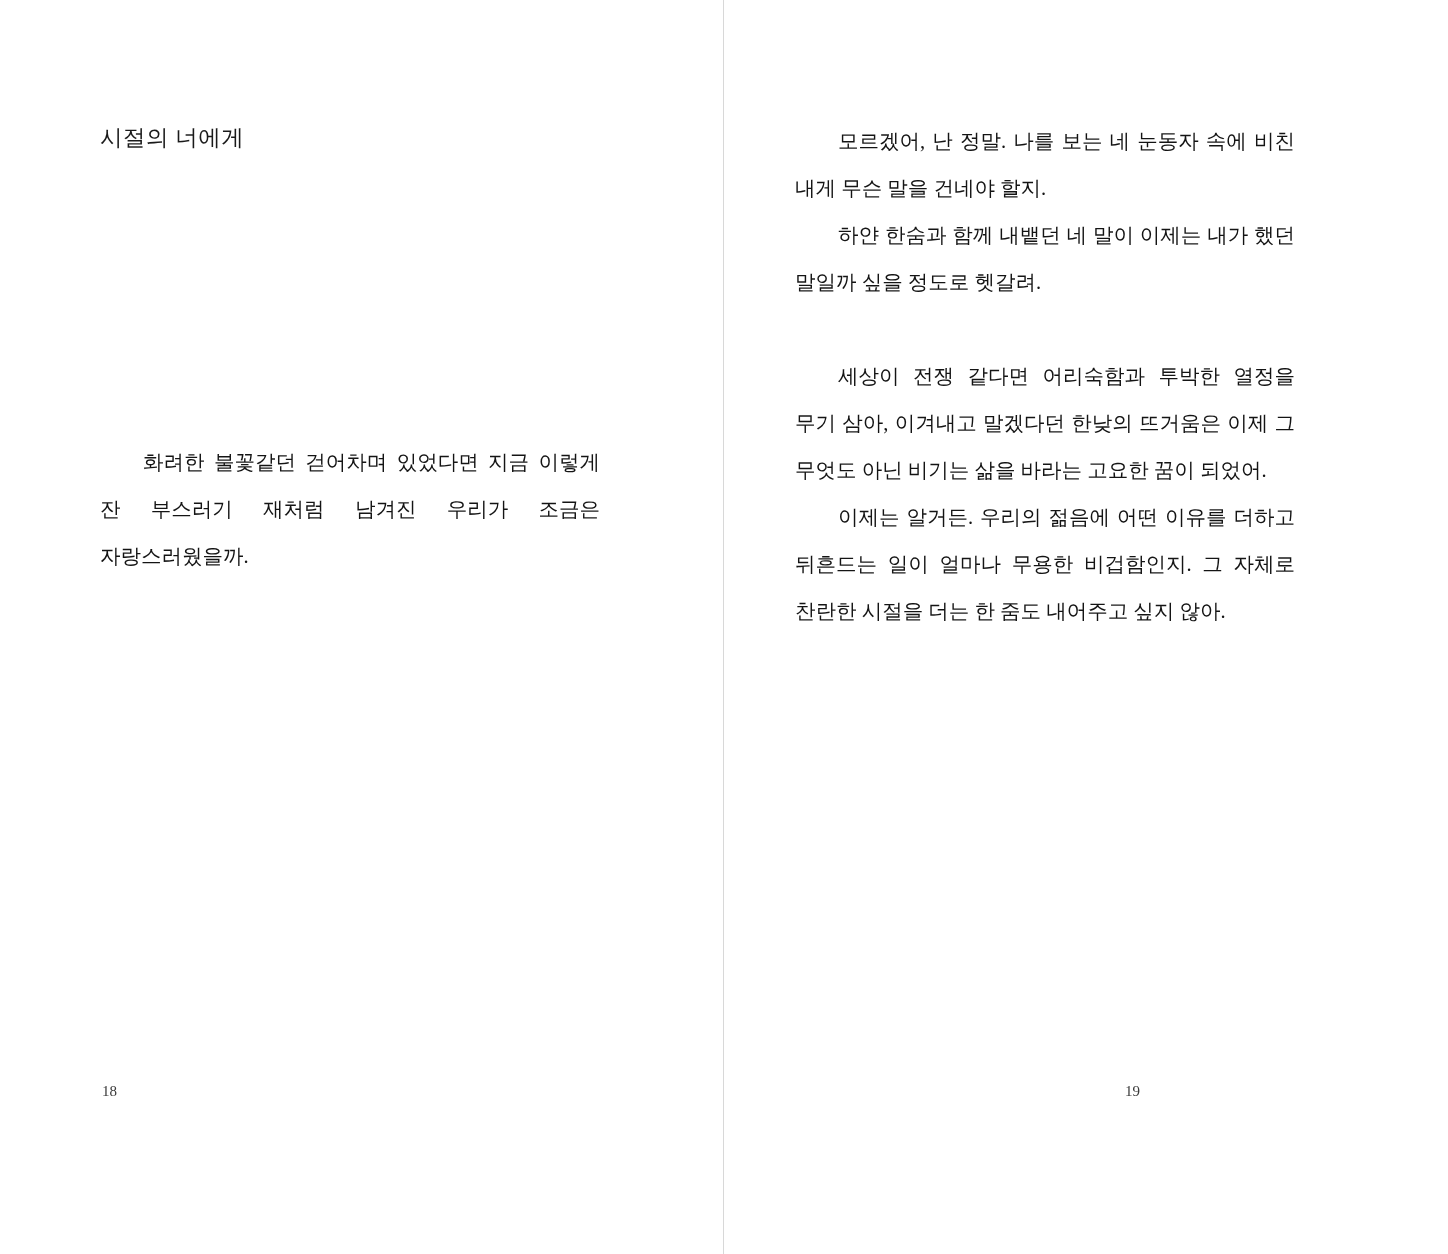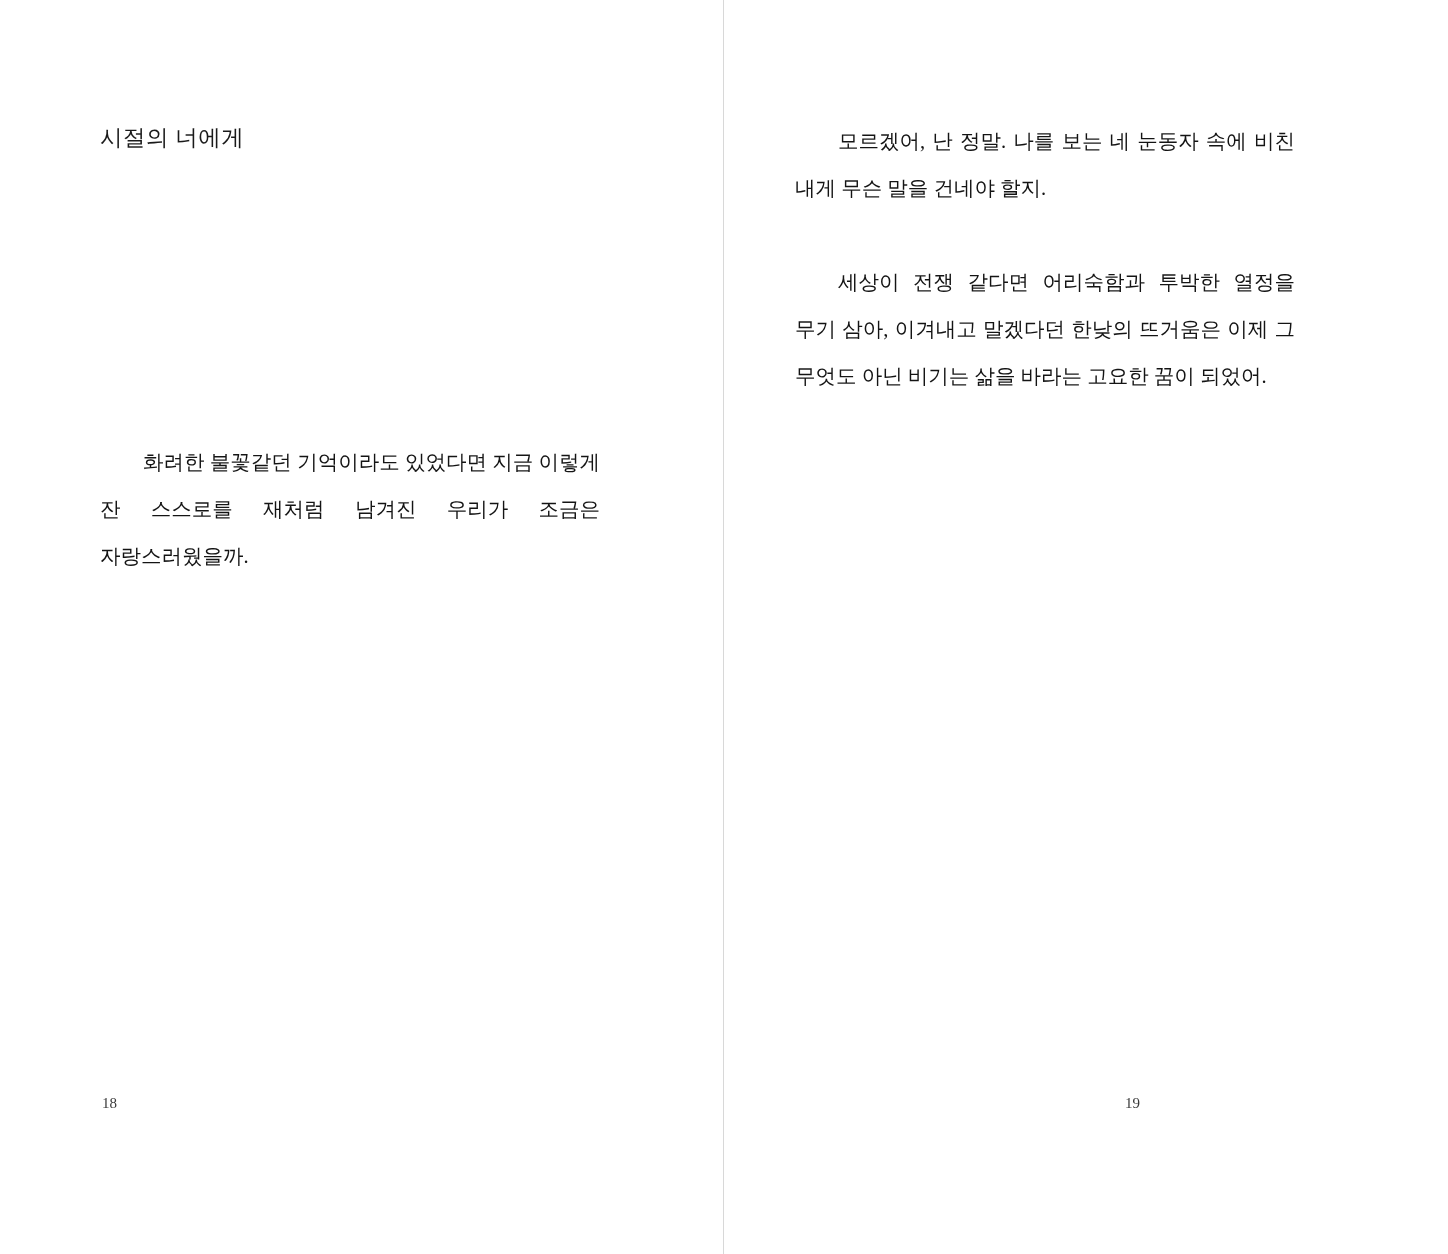--- a/index.html
+++ b/index.html
@@ -120,6 +120,7 @@
     <div class="content-right">
       <div class="body-block right-start">
         <p class="para">모르겠어, 난 정말.  나를 보는 네 눈동자 속에 비친 내게 무슨 말을 건네야 할지.</p>
+        <p class="para tight">하얀 한숨과 함께 내뱉던 네 말이 이제는 내가 했던 말일까 싶을 정도로 헷갈려.</p>
         <p class="para gap">세상이 전쟁 같다면 어리숙함과 투박한 열정을 무기 삼아, 이겨내고 말겠다던 한낮의 뜨거움은 이제 그 무엇도 아닌 비기는 삶을 바라는 고요한 꿈이 되었어.</p>
       </div>
     </div>

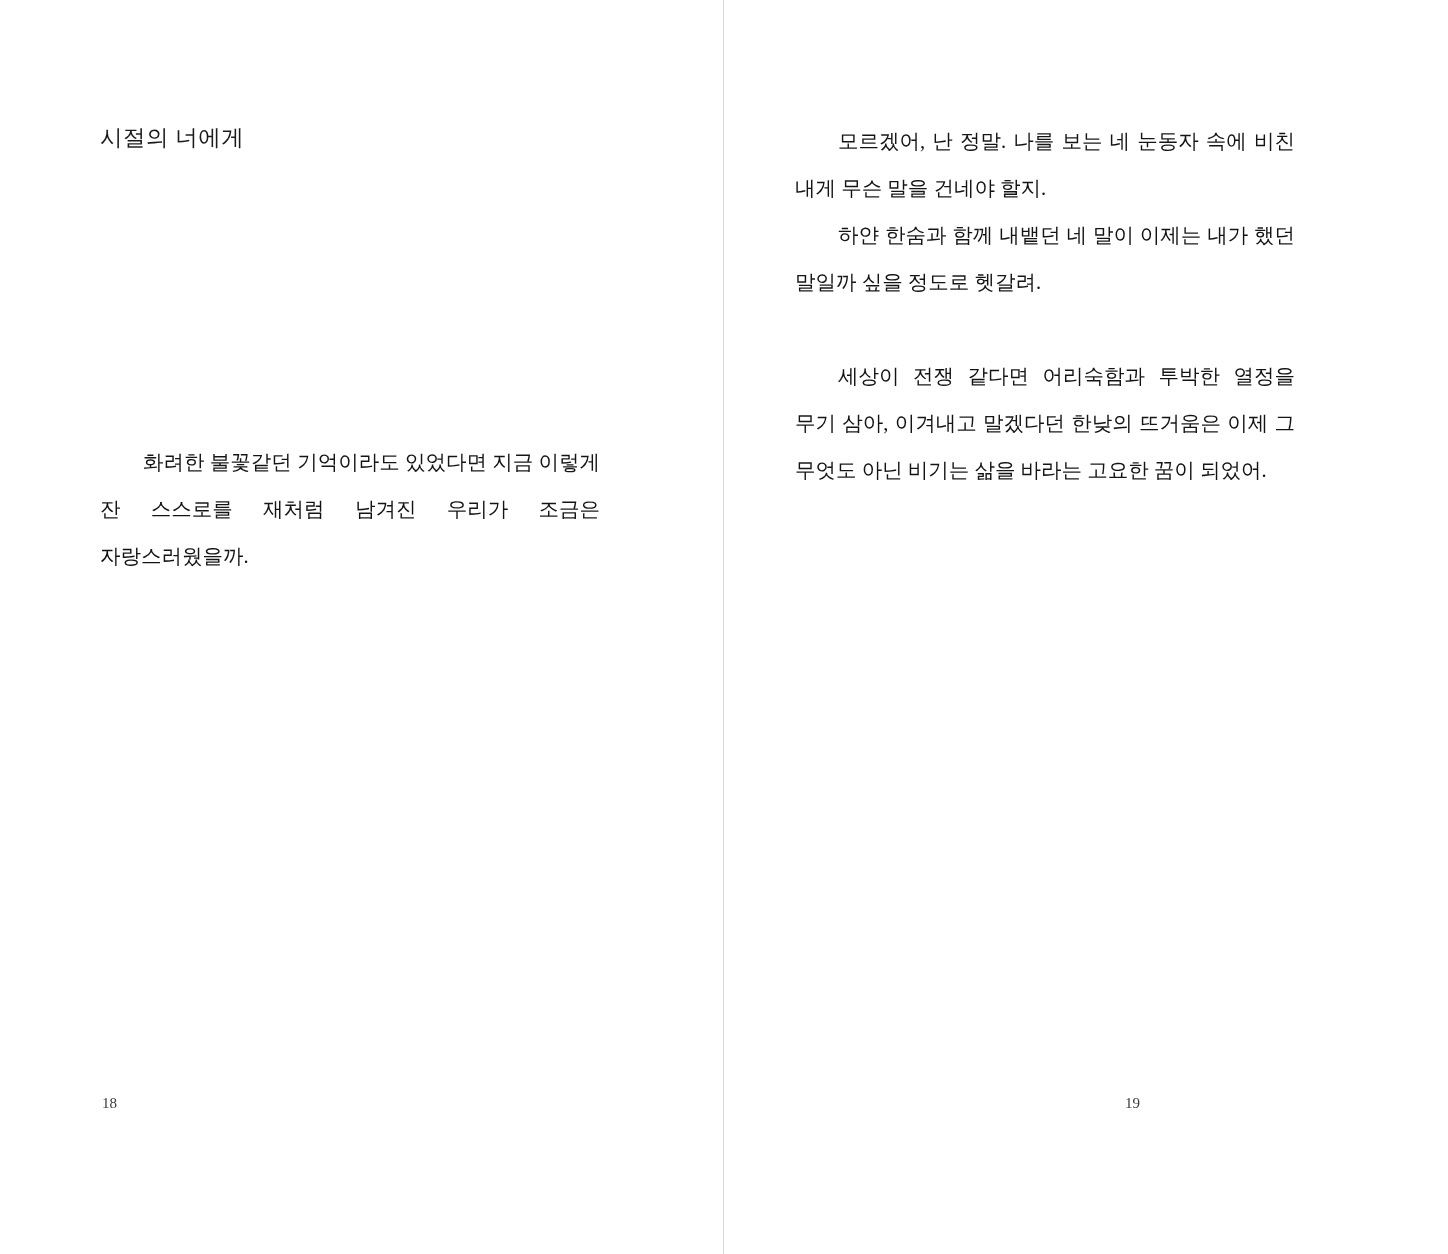--- a/index.html
+++ b/index.html
@@ -108,7 +108,7 @@
     <div class="content-left">
       <h1 class="chapter-title">시절의 너에게</h1>
       <div class="body-block left-start">
-        <p class="para tight">화려한 불꽃같던 기억이라도 있었다면 지금 이렇게 잔 스스로를 재처럼 남겨진 우리가 조금은 자랑스러웠을까.</p>
+        <p class="para tight">화려한 불꽃같던 걷어차며 있었다면 지금 이렇게 잔 부스러기 재처럼 남겨진 우리가 조금은 자랑스러웠을까.</p>
       </div>
     </div>
     <div class="folio folio-left">18</div>

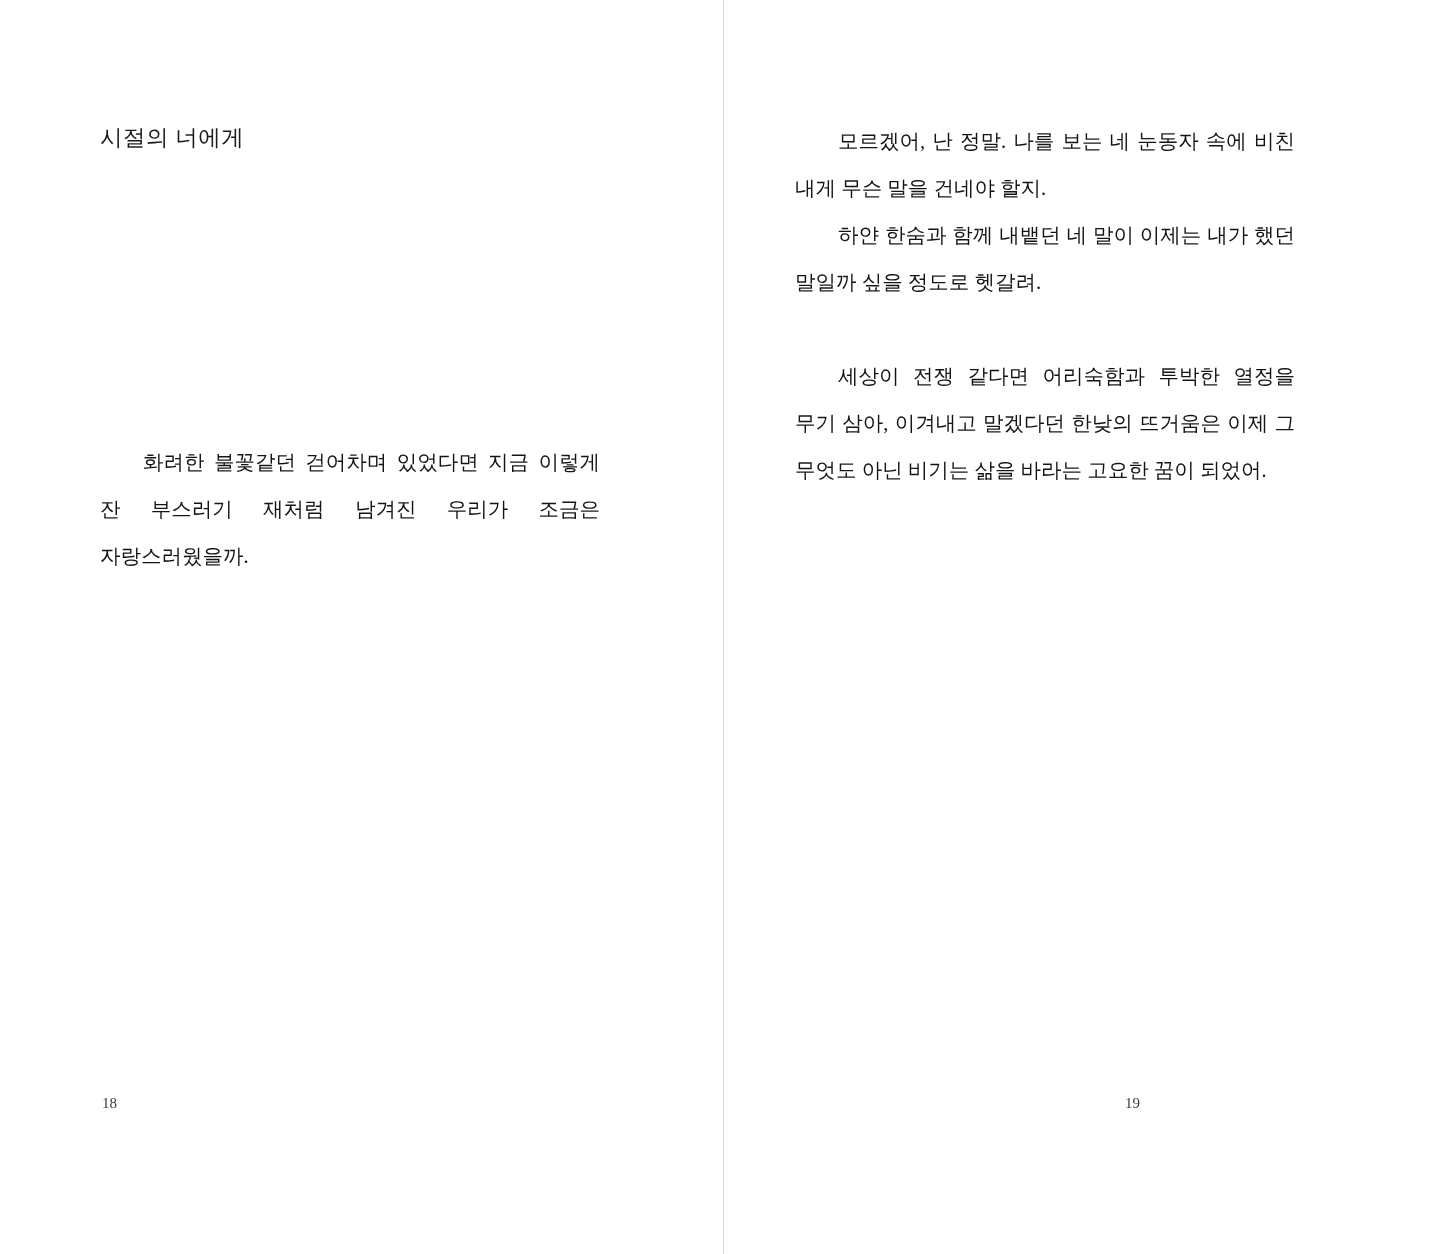--- a/index.html
+++ b/index.html
@@ -122,6 +122,7 @@
         <p class="para">모르겠어, 난 정말.  나를 보는 네 눈동자 속에 비친 내게 무슨 말을 건네야 할지.</p>
         <p class="para tight">하얀 한숨과 함께 내뱉던 네 말이 이제는 내가 했던 말일까 싶을 정도로 헷갈려.</p>
         <p class="para gap">세상이 전쟁 같다면 어리숙함과 투박한 열정을 무기 삼아, 이겨내고 말겠다던 한낮의 뜨거움은 이제 그 무엇도 아닌 비기는 삶을 바라는 고요한 꿈이 되었어.</p>
+        <p class="para tight">이제는 알거든. 우리의 젊음에 어떤 이유를 더하고 뒤흔드는 일이 얼마나 무용한 비겁함인지. 그 자체로 찬란한 시절을 더는 한 줌도 내어주고 싶지 않아.</p>
       </div>
     </div>
     <div class="folio folio-right">19</div>

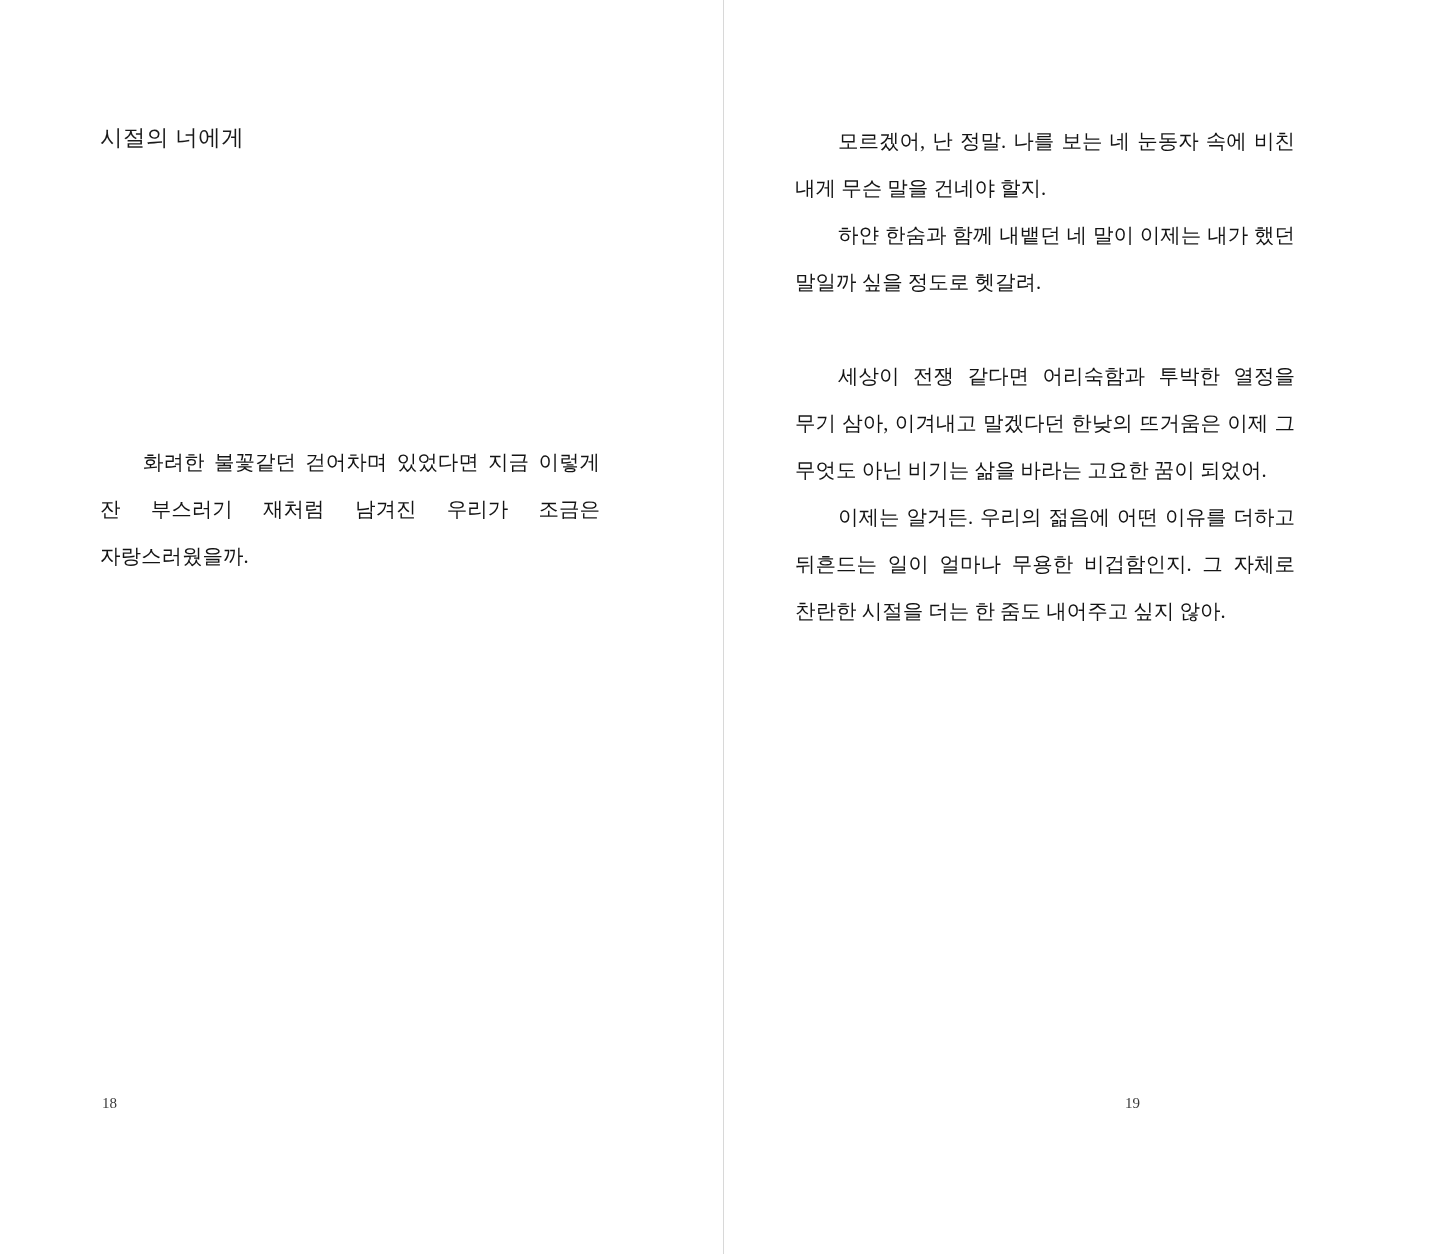--- a/index.html
+++ b/index.html
@@ -87,7 +87,7 @@
   }
   .folio {
     position: absolute;
-    bottom: 142px;
+    bottom: 154px;
     font-size: 15px;
     color: #3a3a3a;
     font-family: "Liberation Serif", serif;

